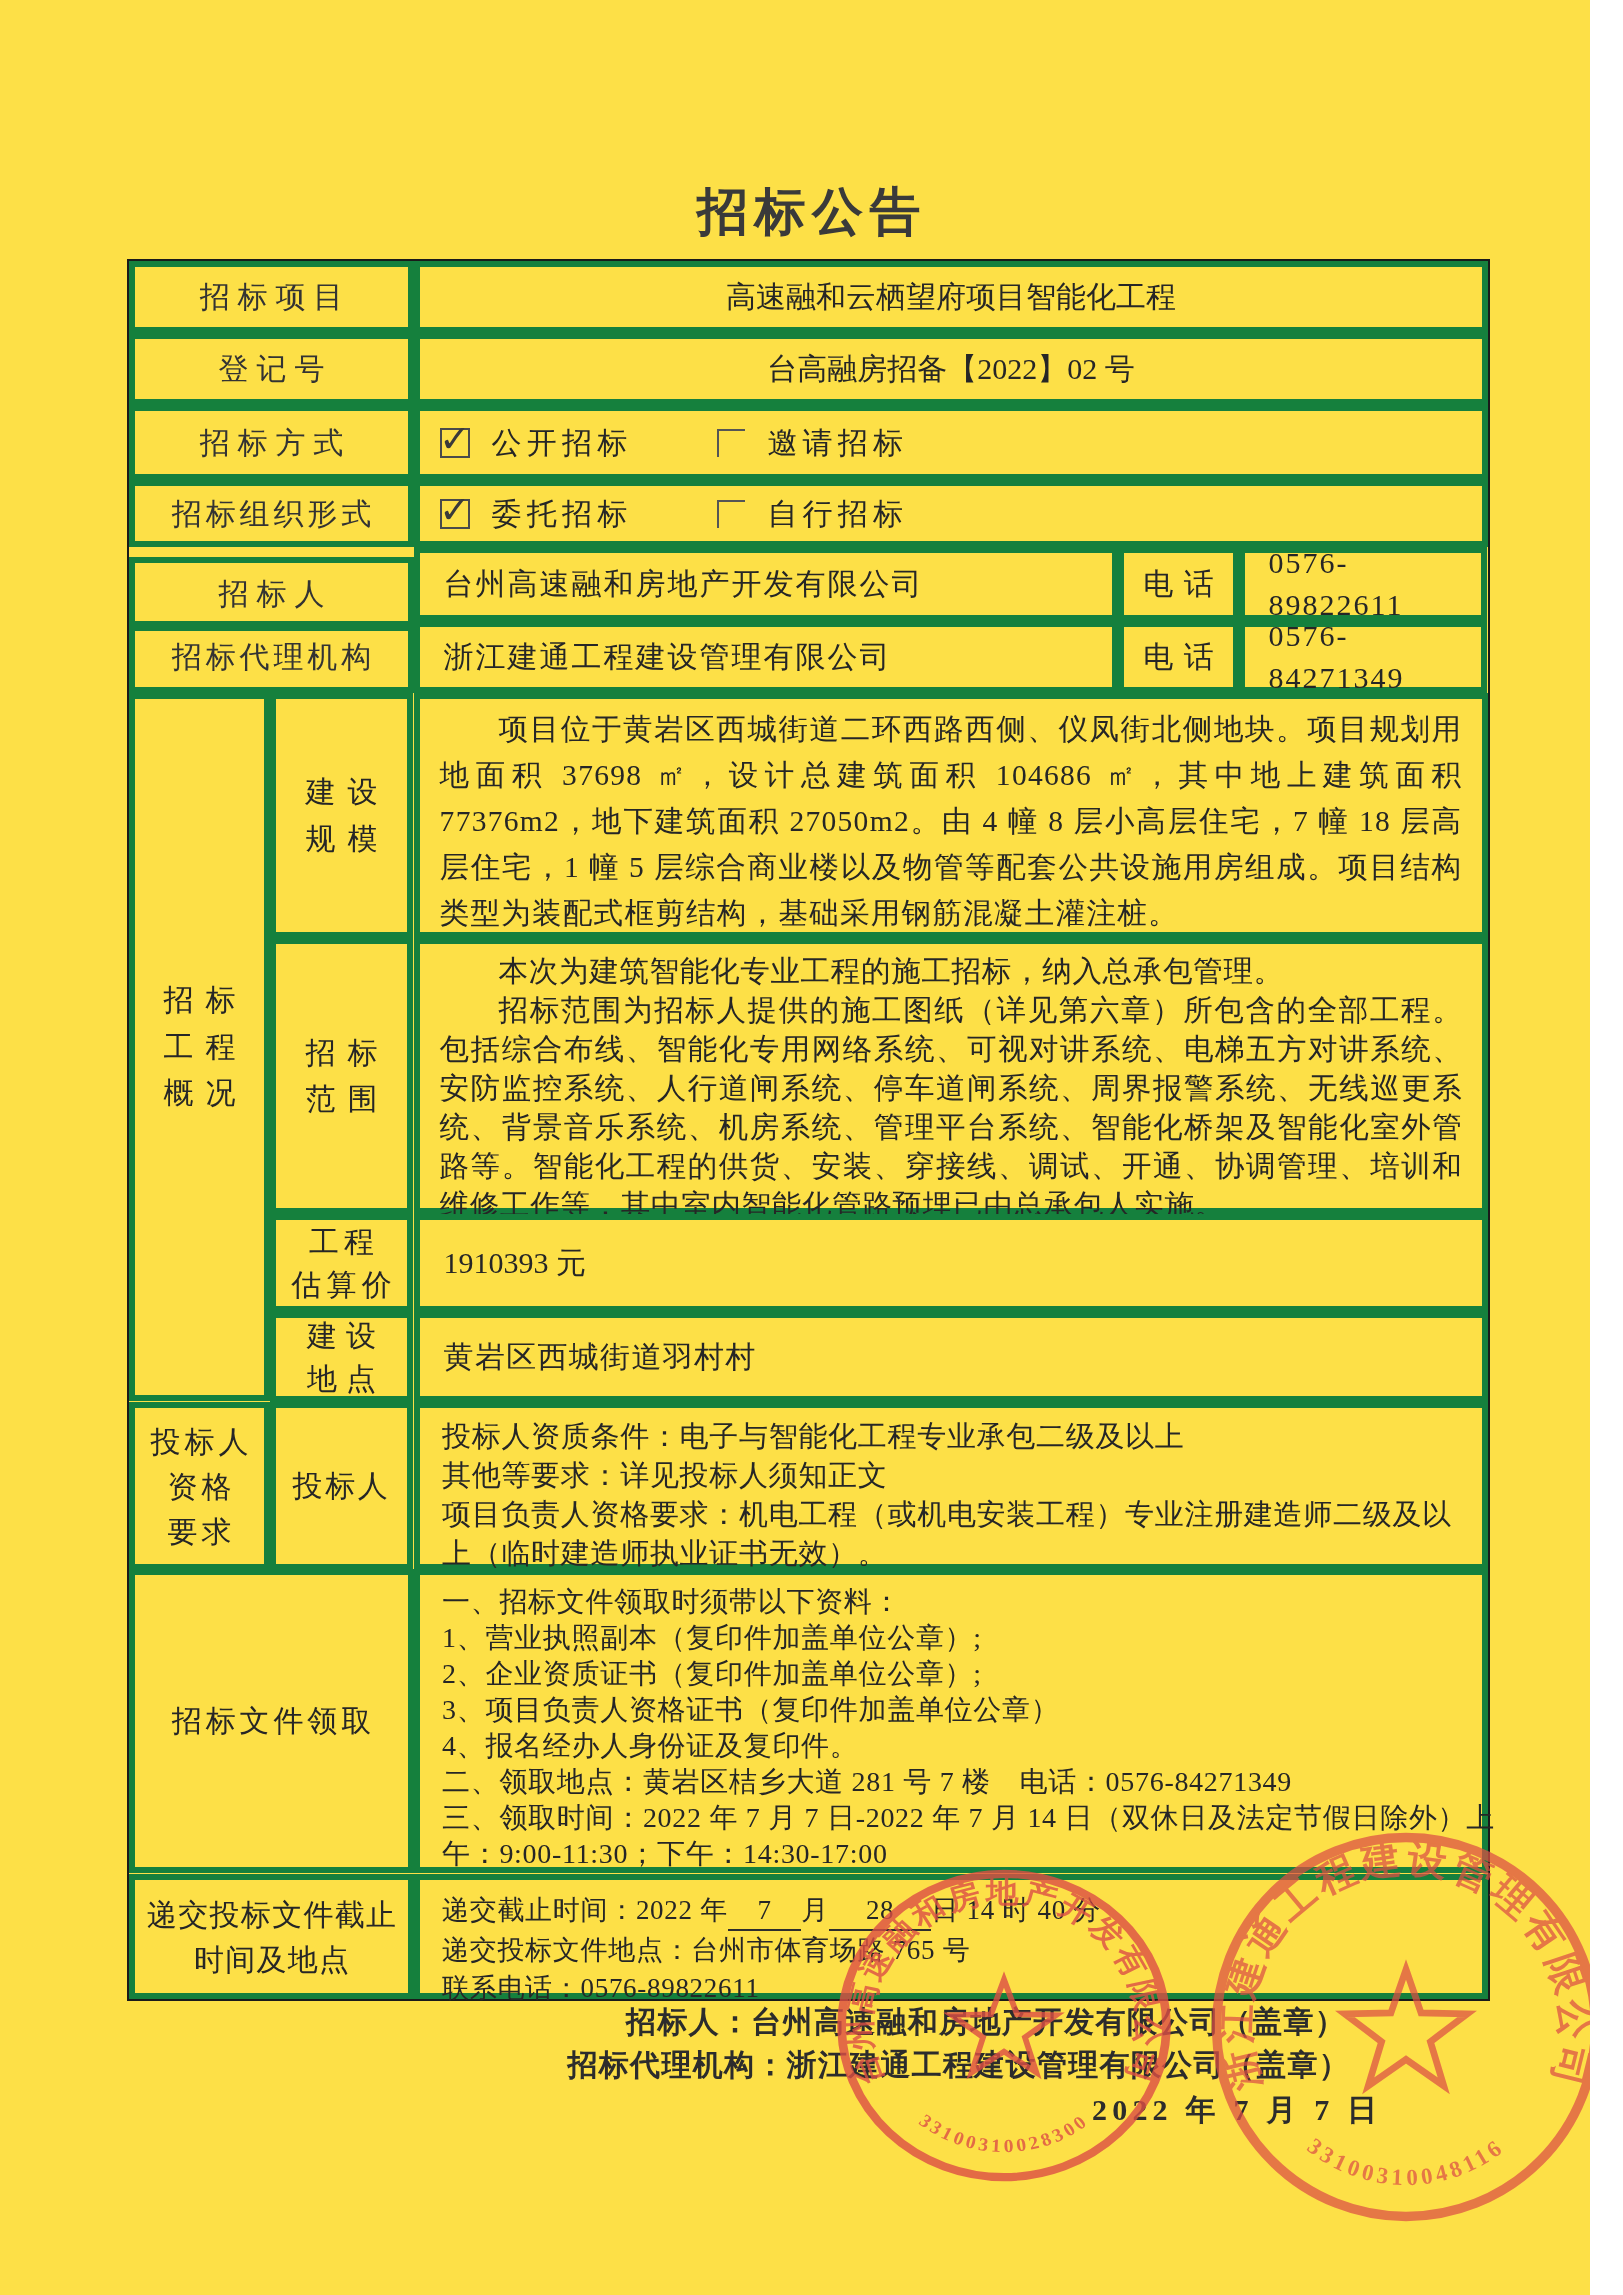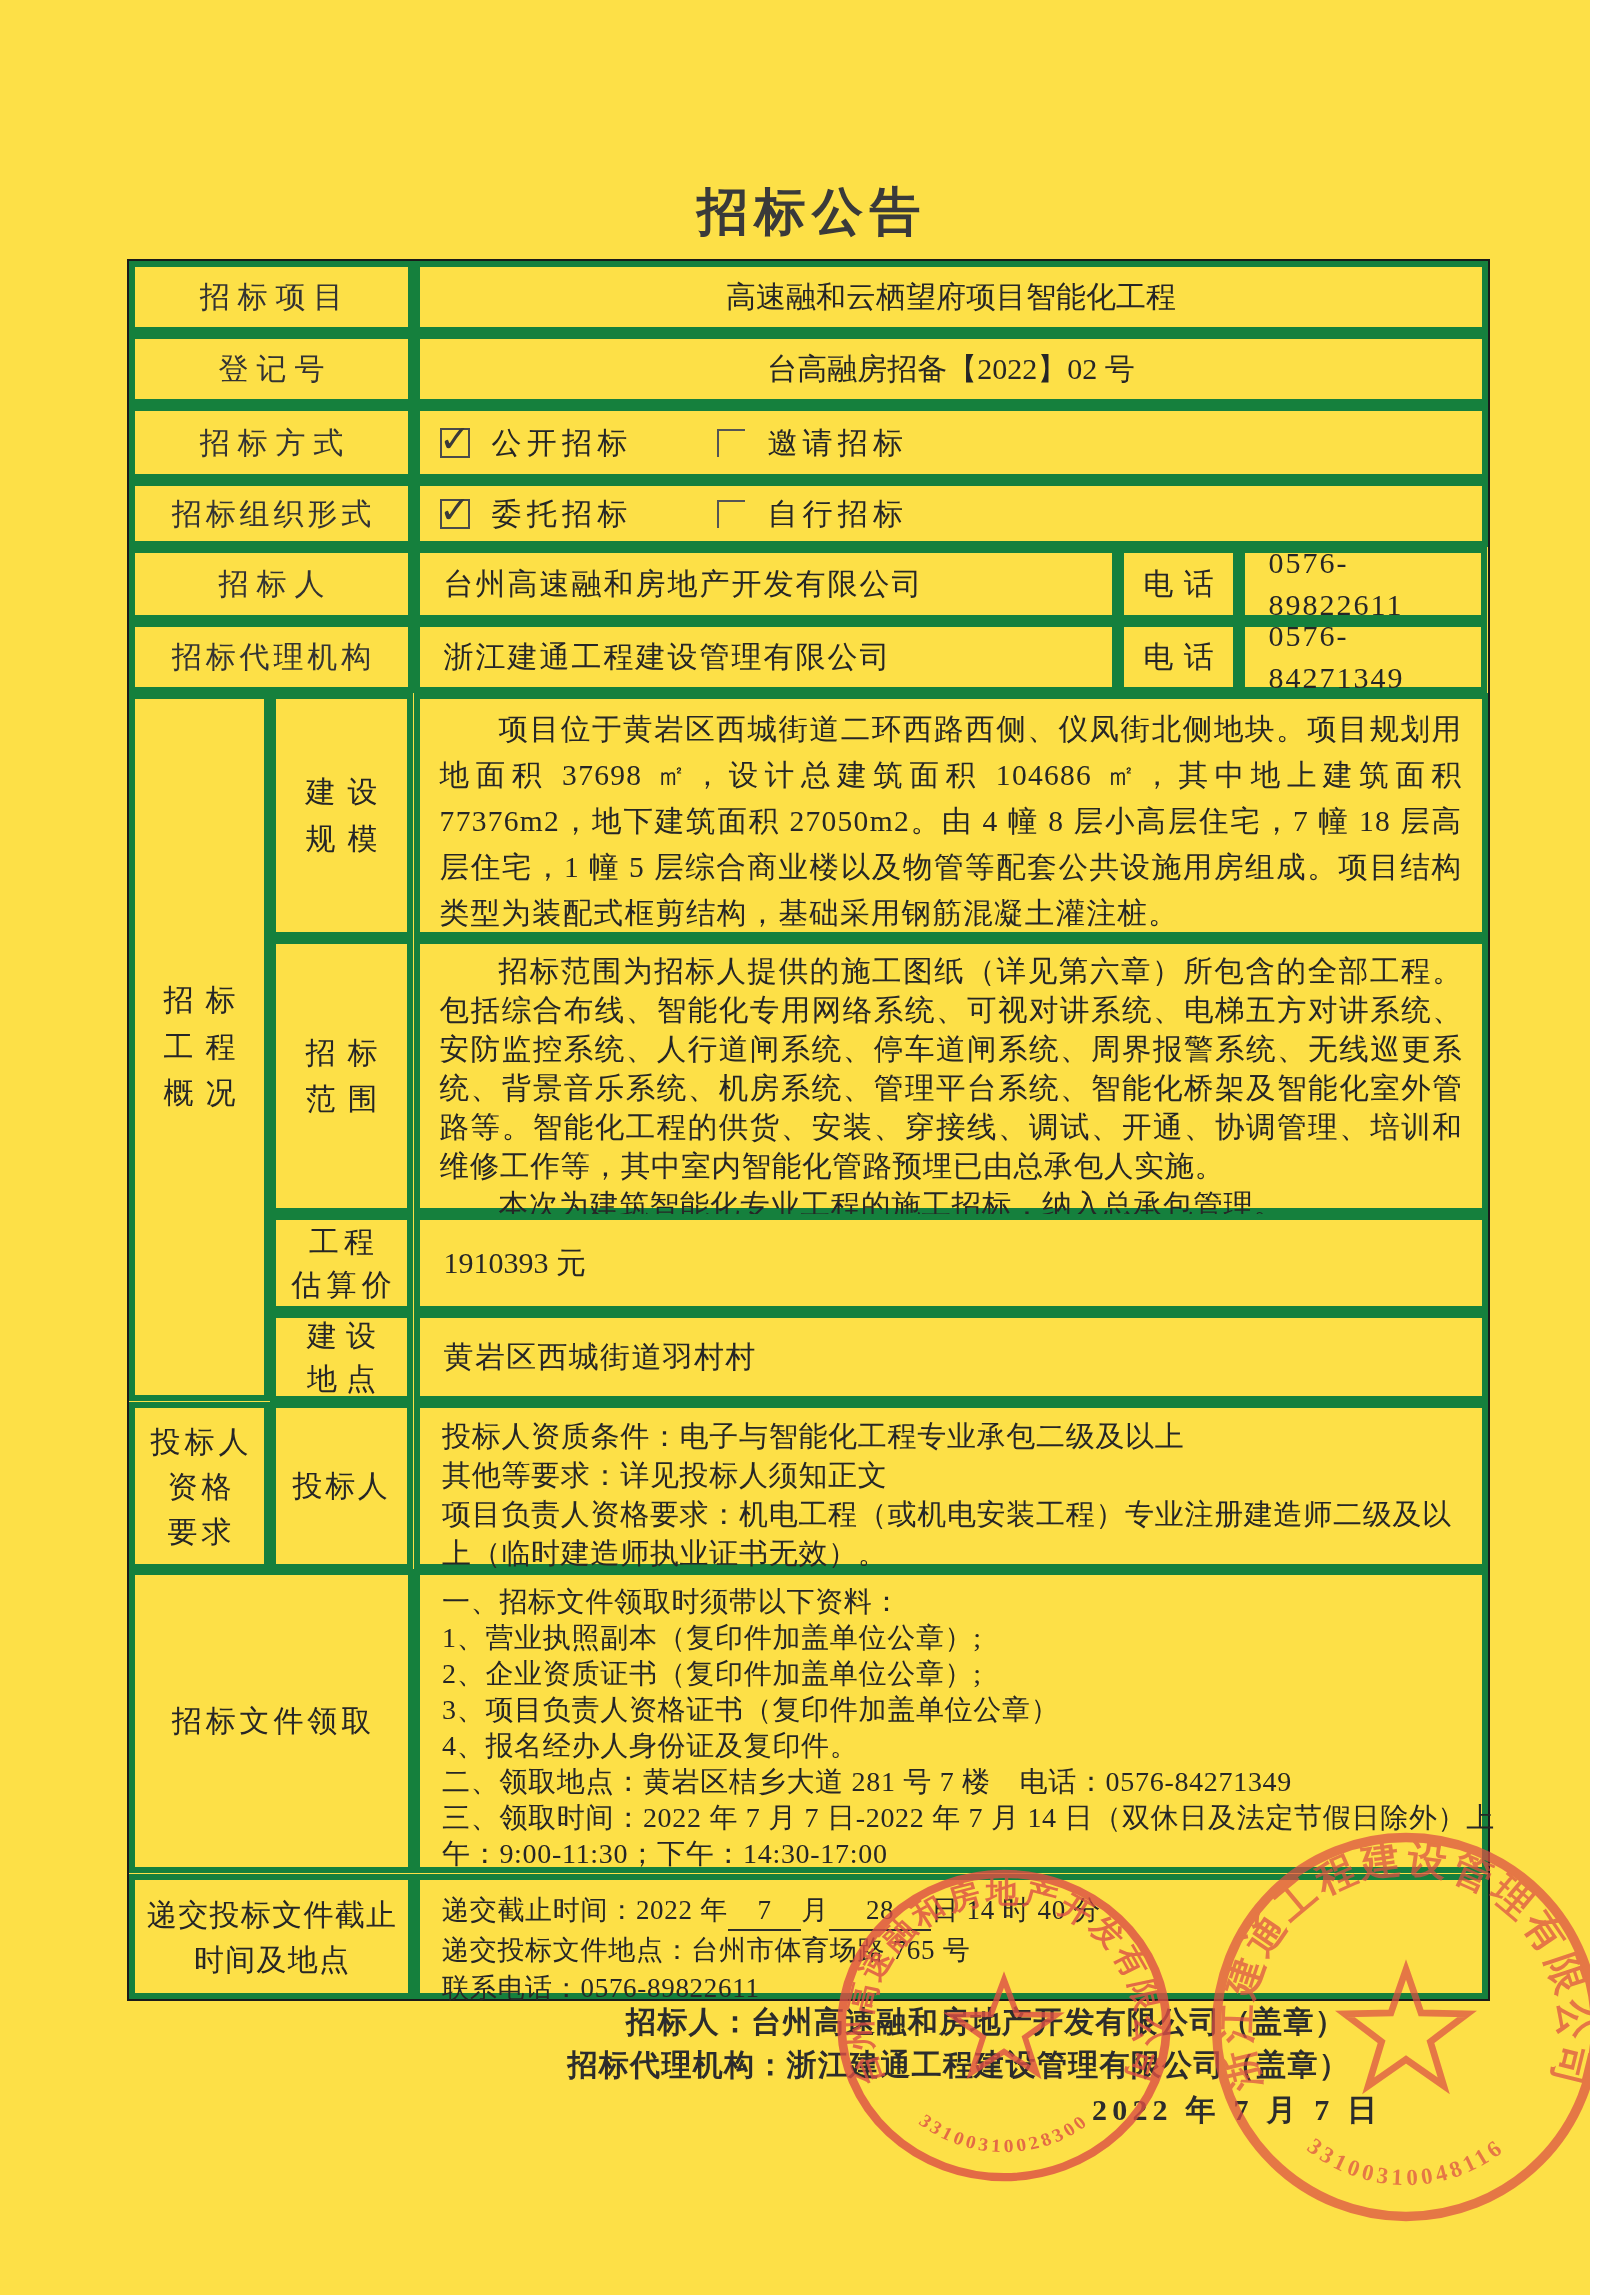--- a/index.html
+++ b/index.html
@@ -77,7 +77,7 @@
       <span class="optlabel">自行招标</span>
     </div>
 
-    <div class="c lab" style="left:0;top:286px;width:285px;height:74px">招标人</div>
+    <div class="c lab" style="left:0;top:296px;width:285px;height:74px">招标人</div>
     <div class="c left" style="left:285px;top:286px;width:704px;height:74px;letter-spacing:2px">台州高速融和房地产开发有限公司</div>
     <div class="c tel" style="left:989px;top:286px;width:121px;height:74px">电话</div>
     <div class="c left num" style="left:1110px;top:286px;width:248px;height:74px">0576-89822611</div>

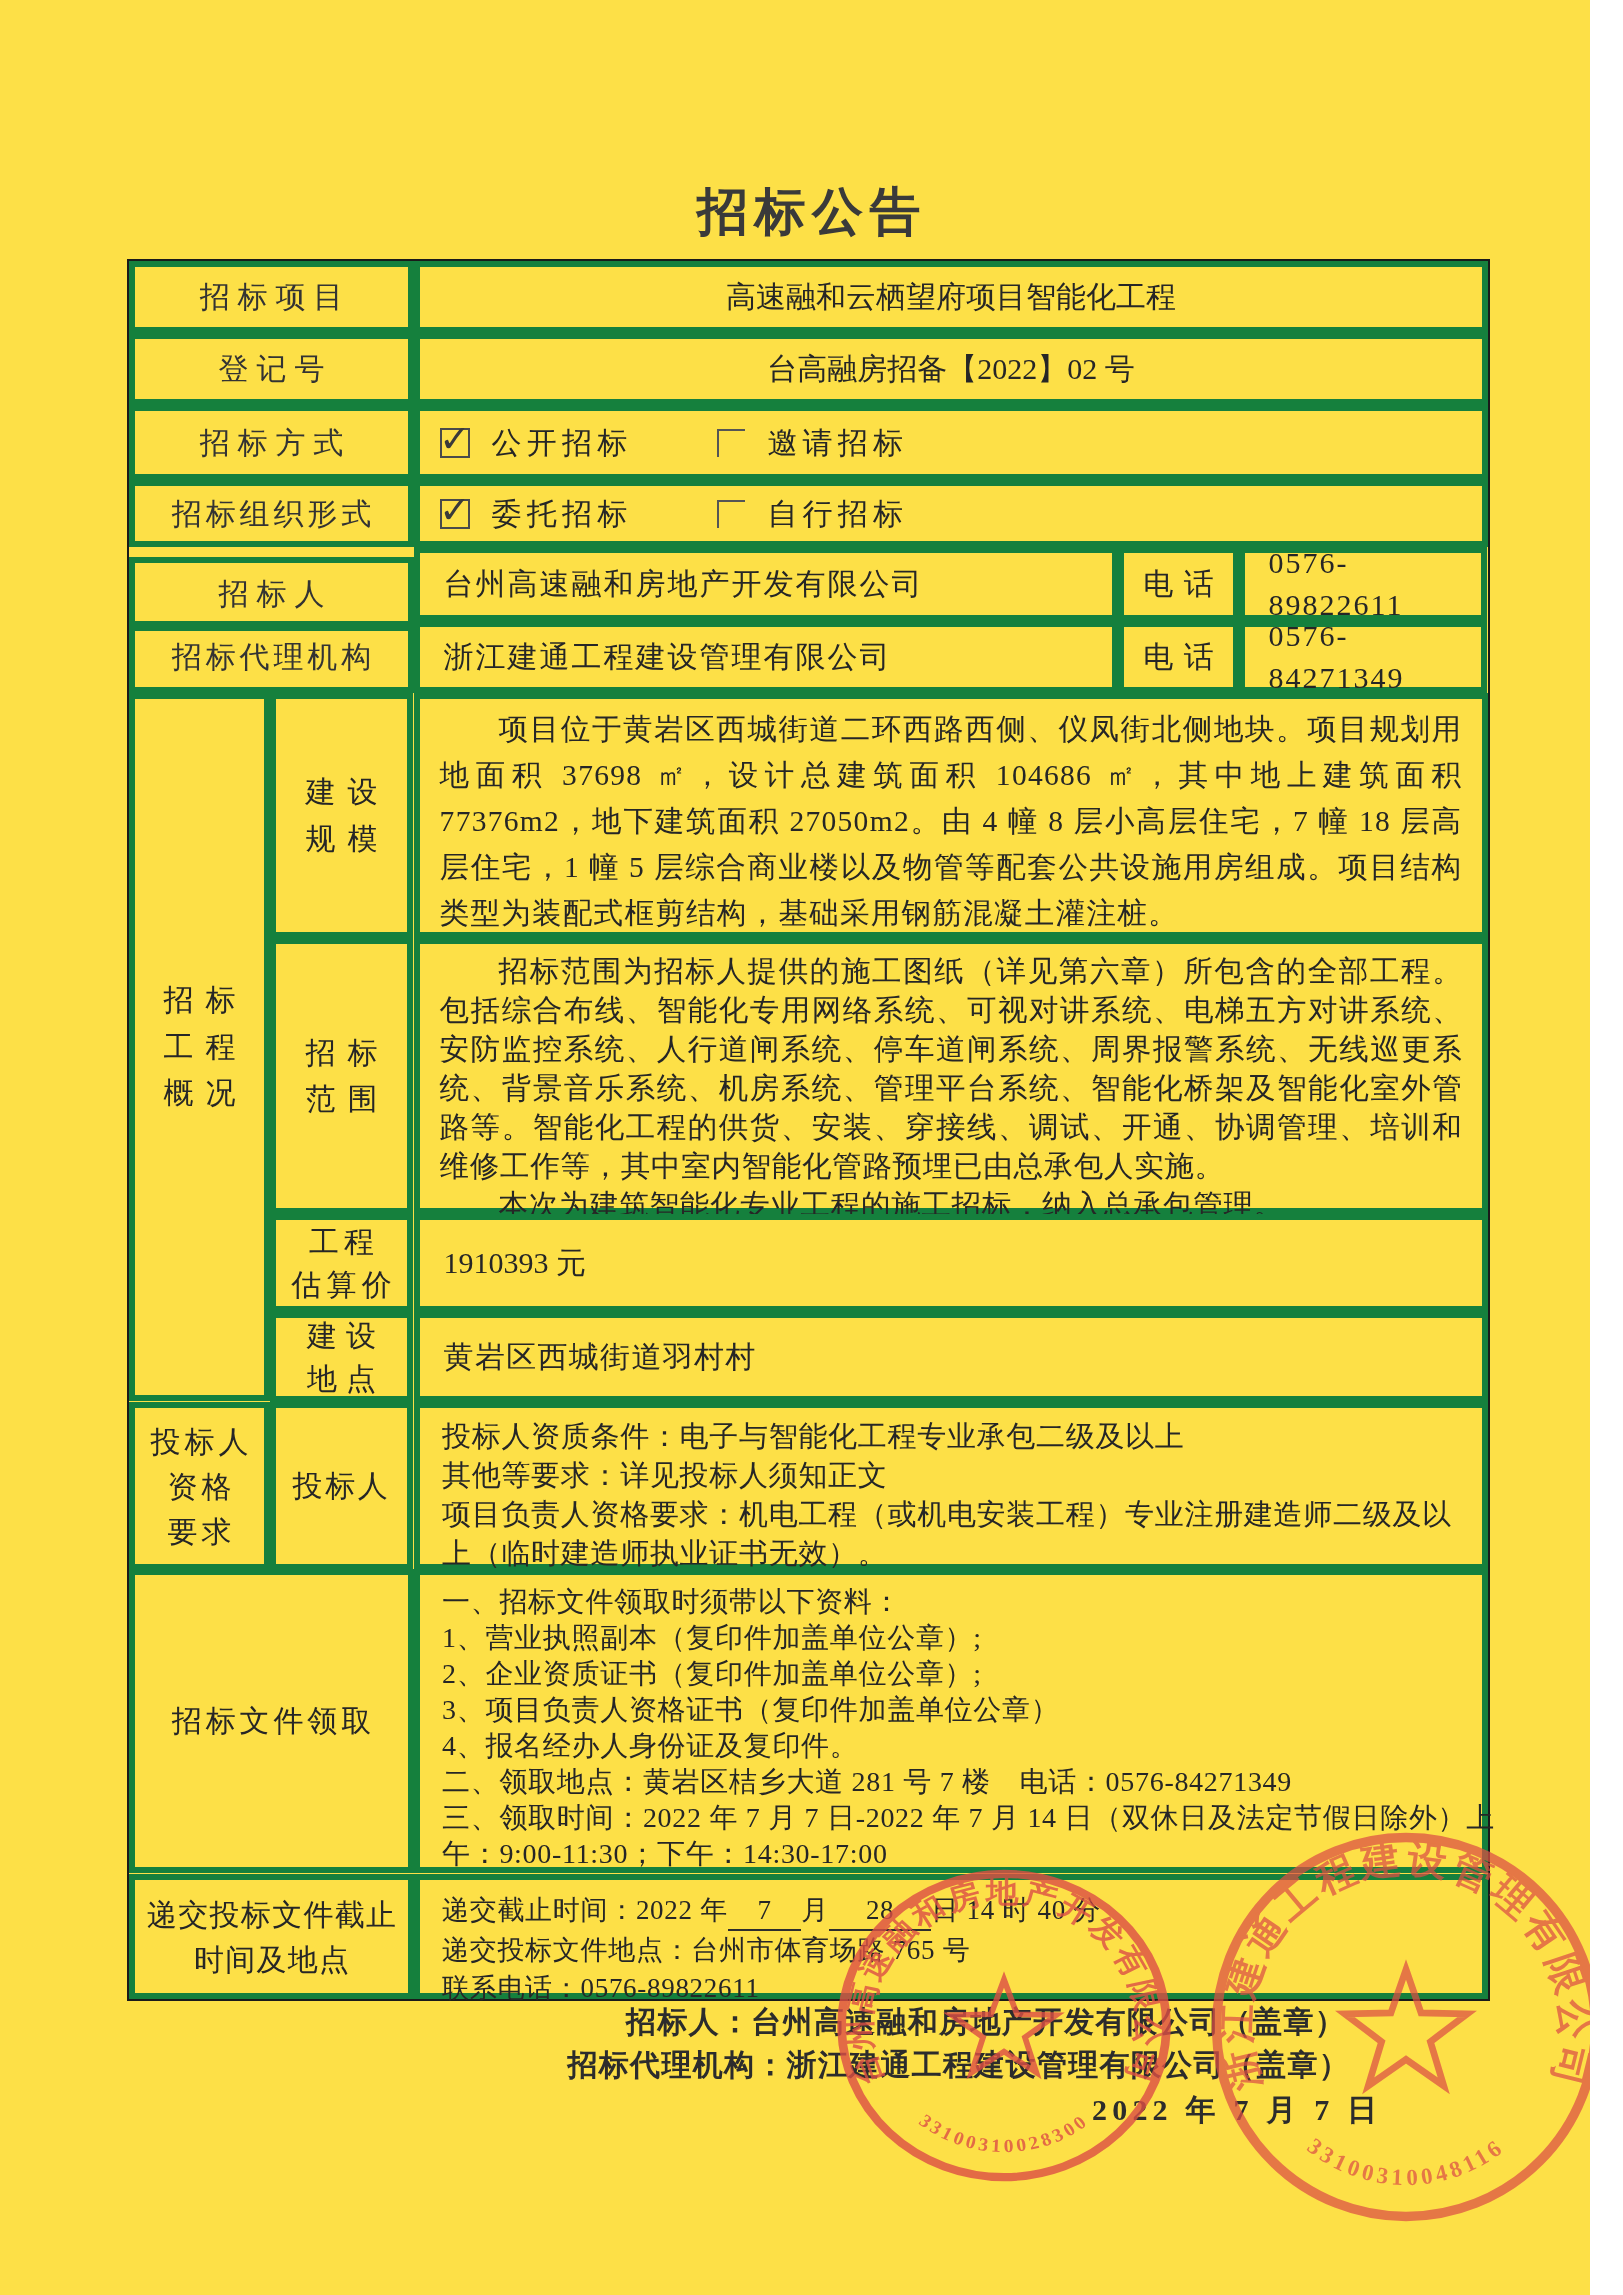--- a/index.html
+++ b/index.html
@@ -106,8 +106,8 @@
       <span>范围</span>
     </div>
     <div class="c par" style="left:285px;top:677px;width:1074px;height:276px;padding-top:7.9px">
+      <p class="indent p8">本次为建筑智能化专业工程的施工招标，纳入总承包管理。</p>
       <p class="indent p8">招标范围为招标人提供的施工图纸（详见第六章）所包含的全部工程。包括综合布线、智能化专用网络系统、可视对讲系统、电梯五方对讲系统、安防监控系统、人行道闸系统、停车道闸系统、周界报警系统、无线巡更系统、背景音乐系统、机房系统、管理平台系统、智能化桥架及智能化室外管路等。智能化工程的供货、安装、穿接线、调试、开通、协调管理、培训和维修工作等，其中室内智能化管路预埋已由总承包人实施。</p>
-      <p class="indent p8">本次为建筑智能化专业工程的施工招标，纳入总承包管理。</p>
     </div>
 
     <div class="c stack" style="left:141px;top:953px;width:143px;height:98px;letter-spacing:5.2px;text-indent:5.2px;line-height:1.45">

